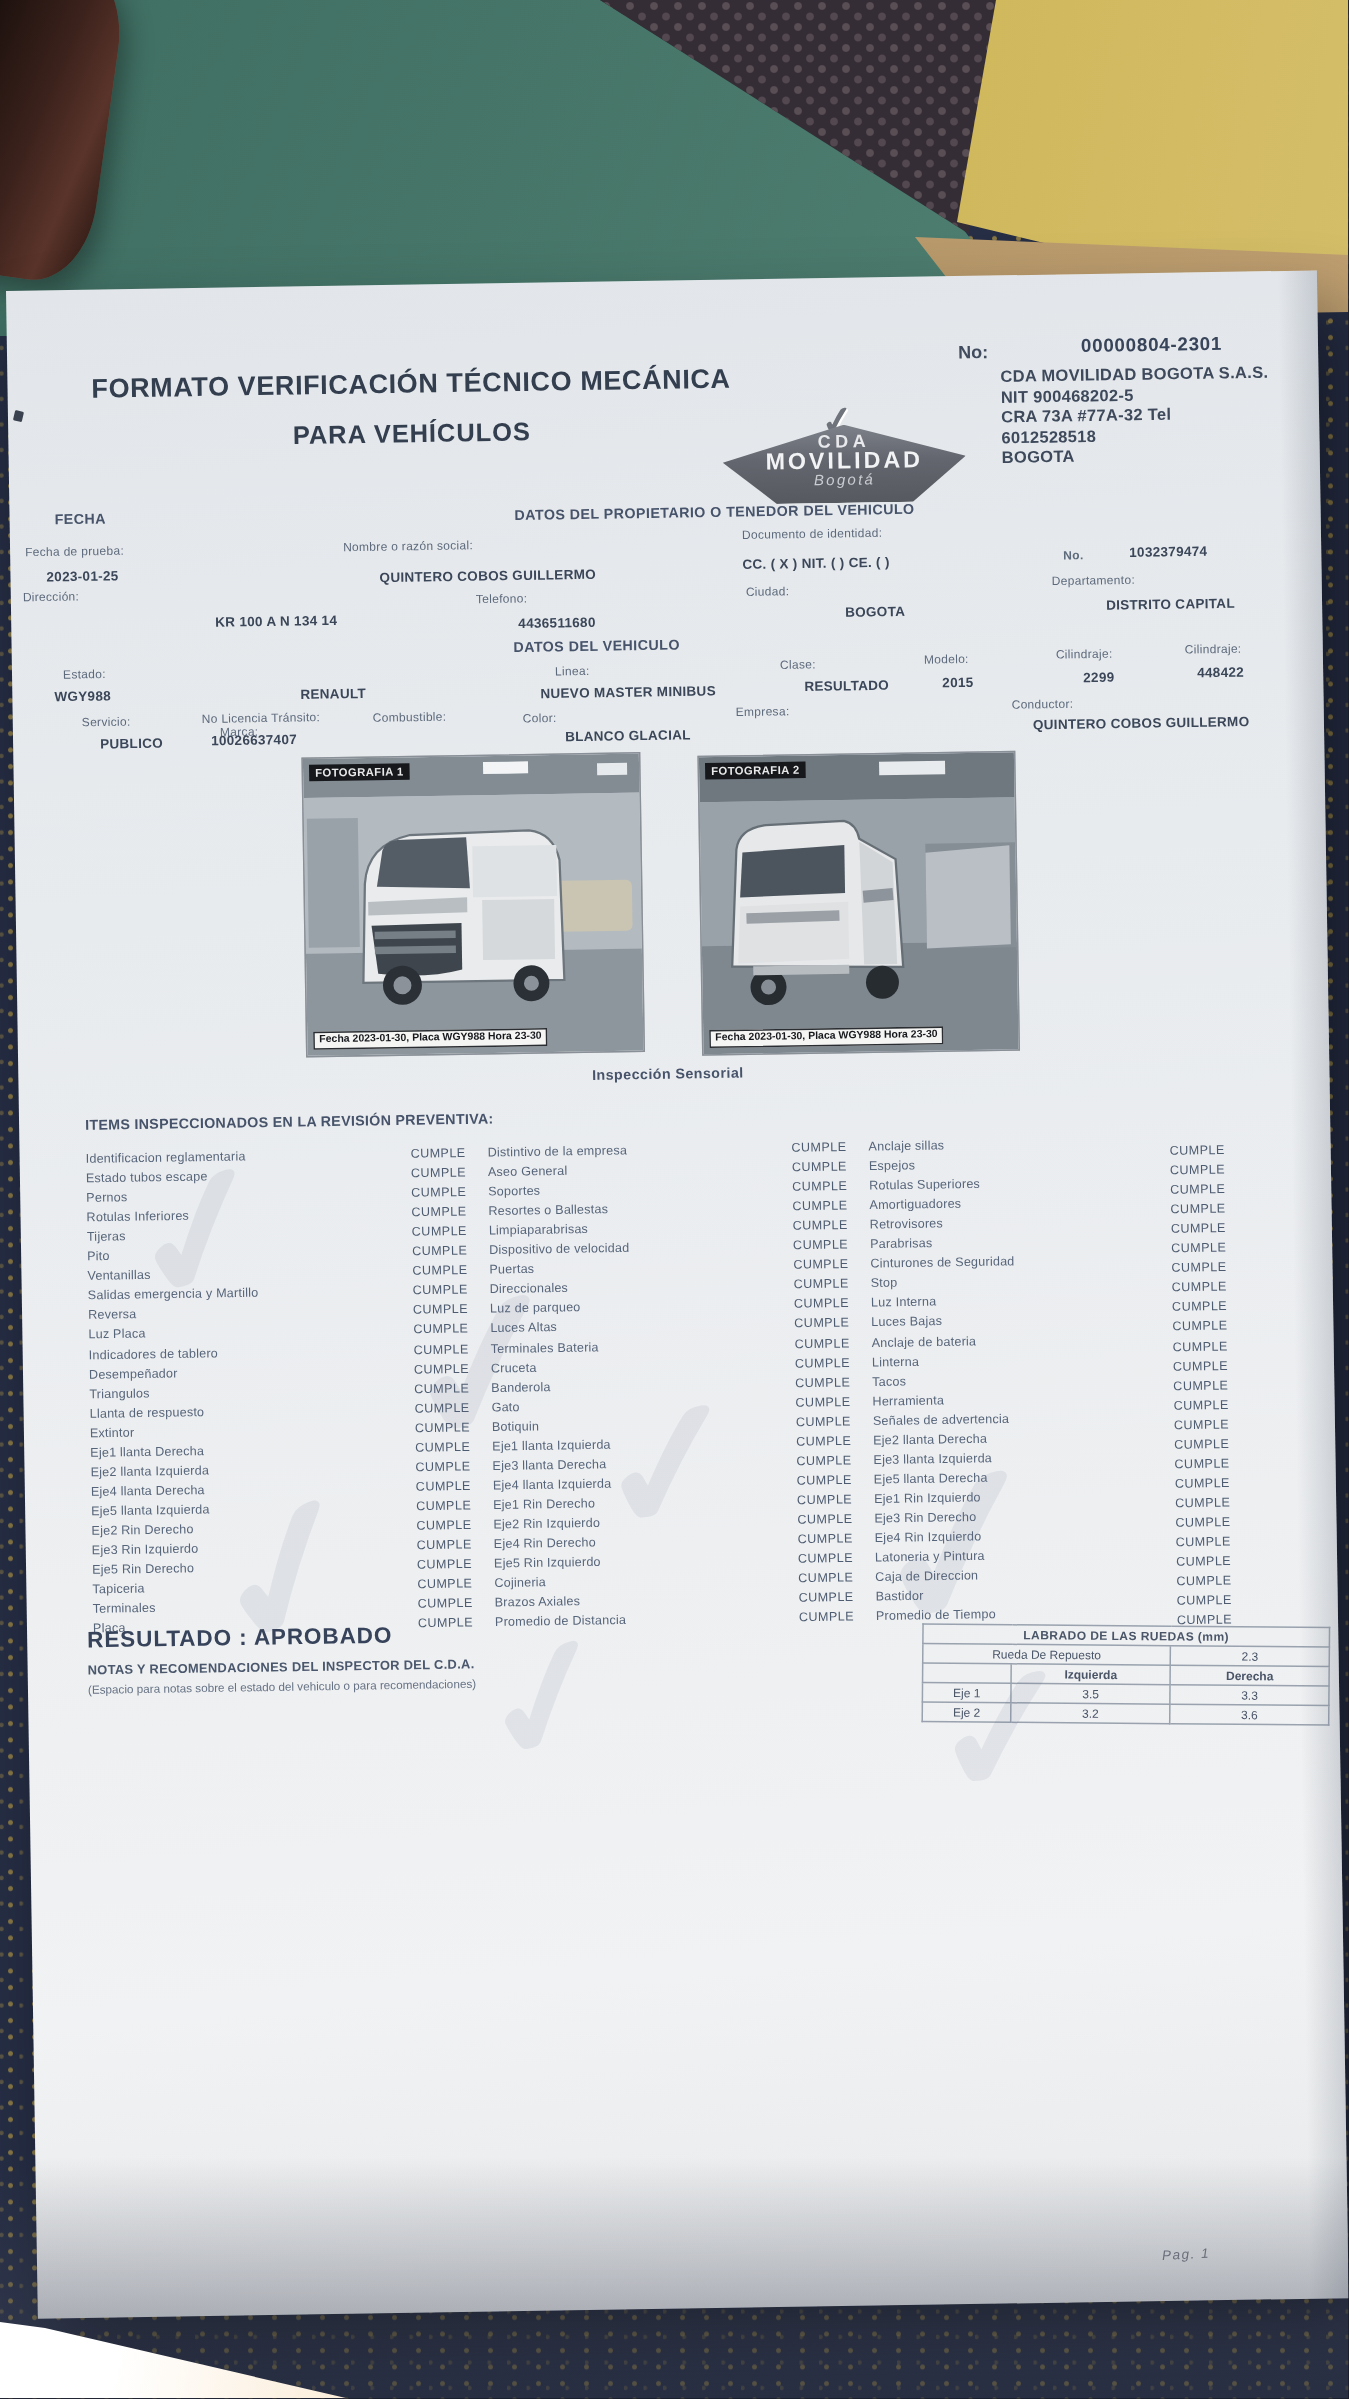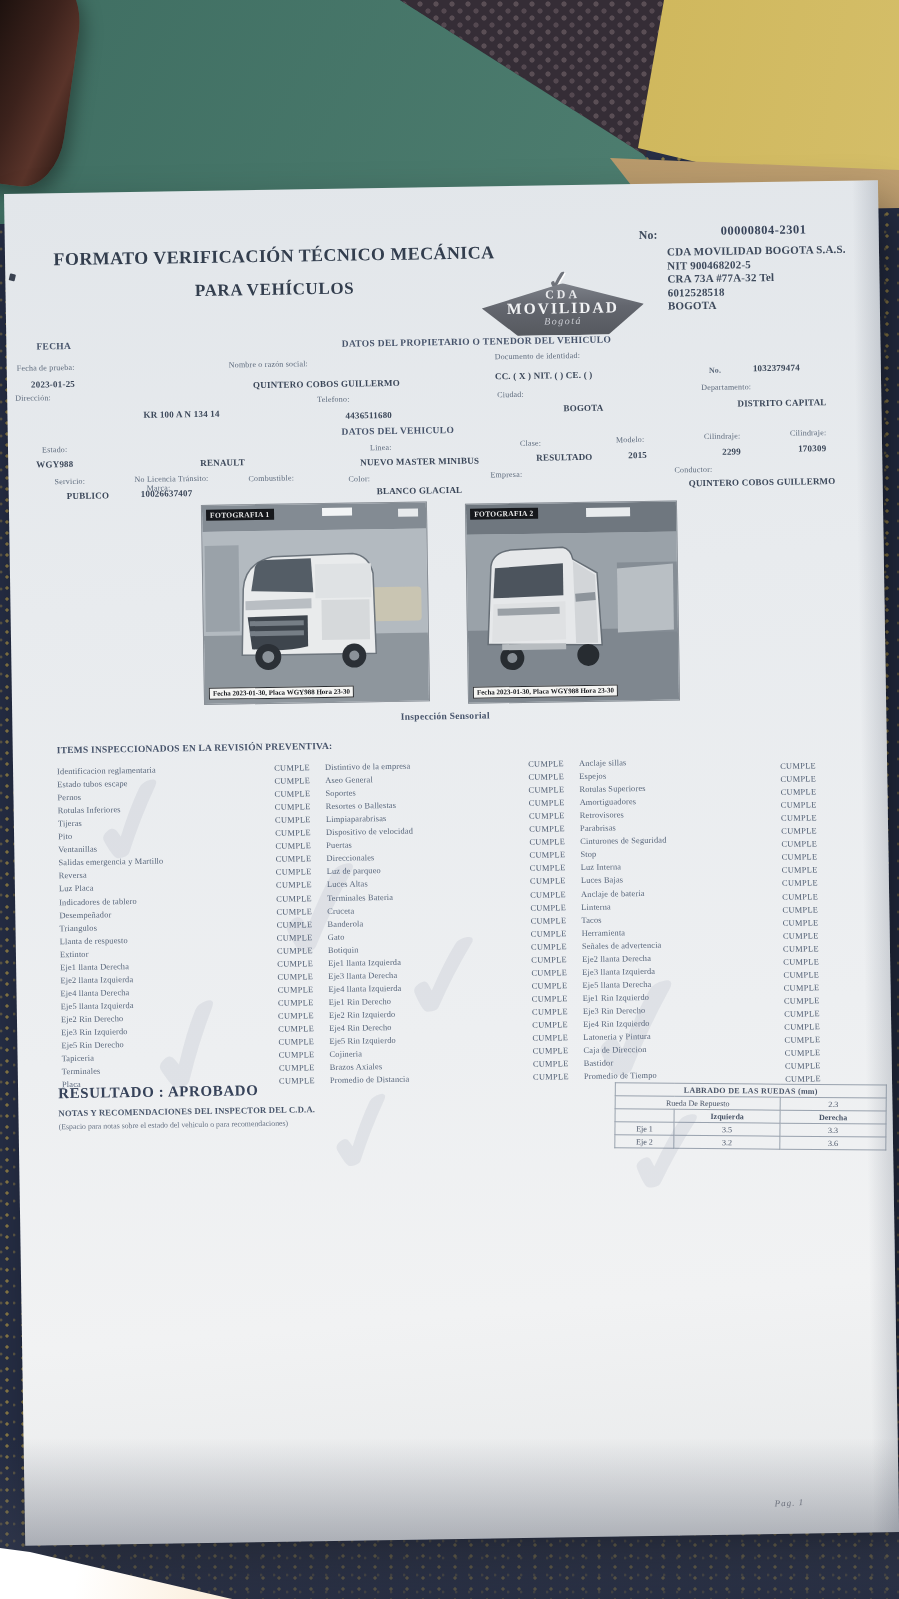--- a/index.html
+++ b/index.html
@@ -4,7 +4,7 @@
 <style>
   html,body{margin:0;padding:0;background:#11151f;}
   .scene{position:relative;width:899px;height:1599px;overflow:hidden;
-         font-family:Liberation Serif, serif;
+         font-family:Liberation Sans, sans-serif;
          background:
            radial-gradient(circle at 7px 5px, rgba(214,178,70,.55) 1.3px, transparent 2px),
            radial-gradient(circle at 1px 11px, rgba(190,160,70,.35) 1.1px, transparent 1.8px),

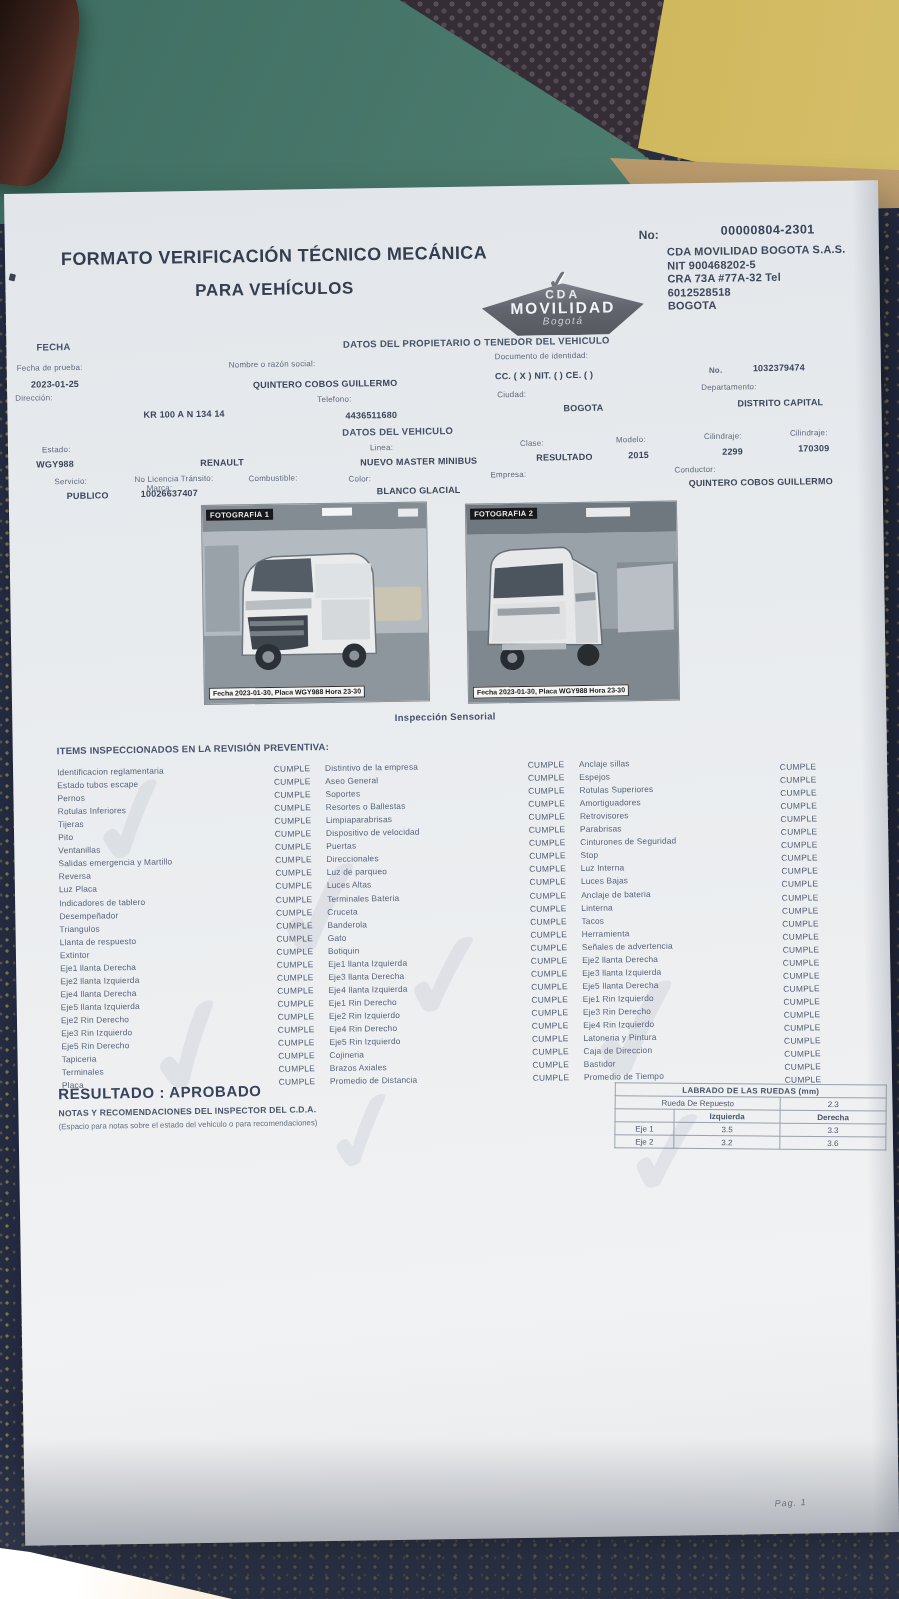--- a/index.html
+++ b/index.html
@@ -165,7 +165,7 @@
     <span class="abs lbl" style="left:696px;top:249px;">Cilindraje:</span>
     <span class="abs val" style="left:714px;top:264px;">2299</span>
     <span class="abs lbl" style="left:782px;top:247px;">Cilindraje:</span>
-    <span class="abs val" style="left:790px;top:262px;">170309</span>
+    <span class="abs val" style="left:790px;top:262px;">448422</span>
 
     <span class="abs lbl" style="left:46px;top:284px;">Servicio:</span>
     <span class="abs val" style="left:58px;top:298px;">PUBLICO</span>

